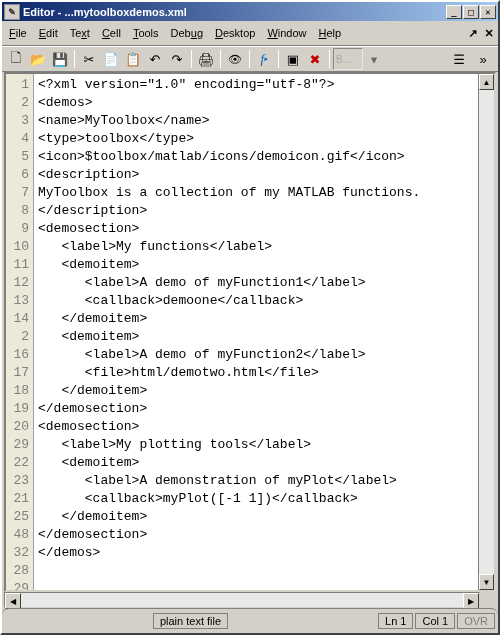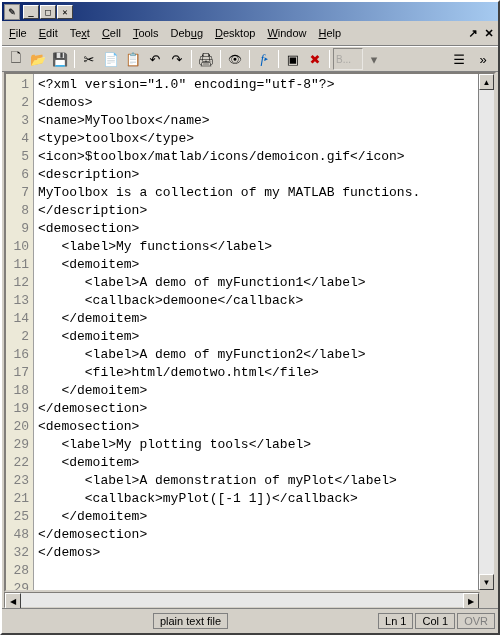--- a/index.html
+++ b/index.html
@@ -195,6 +195,7 @@
 
   <div class="titlebar">
     <div class="icon">✎</div>
+    <div class="title">Editor - ...mytoolboxdemos.xml</div>
     <div class="winbtns">
       <div class="winbtn">_</div>
       <div class="winbtn">□</div>

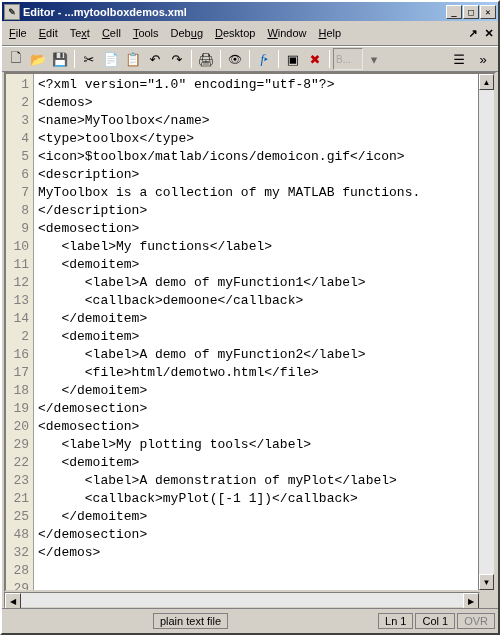--- a/index.html
+++ b/index.html
@@ -177,6 +177,7 @@
     border-top: 1px solid #808080;
     padding: 12px 2px;
     font-size: 11px;
+    border-radius: 7px;
   }
   .statusbar .cell {
     border: 1px solid #808080;

